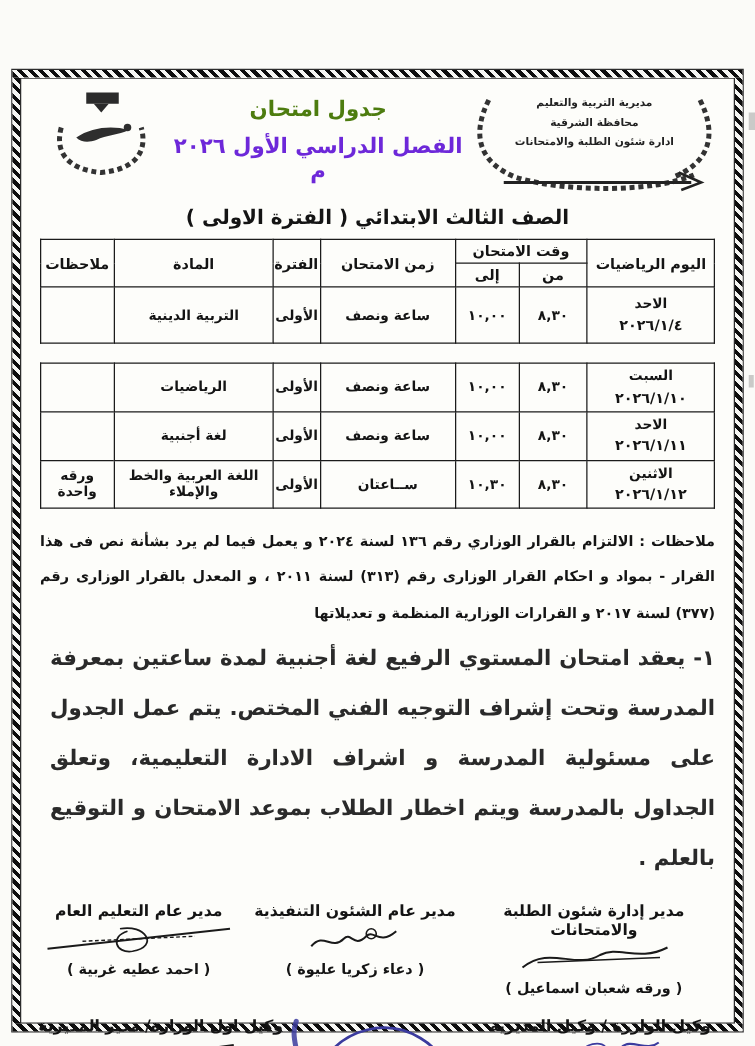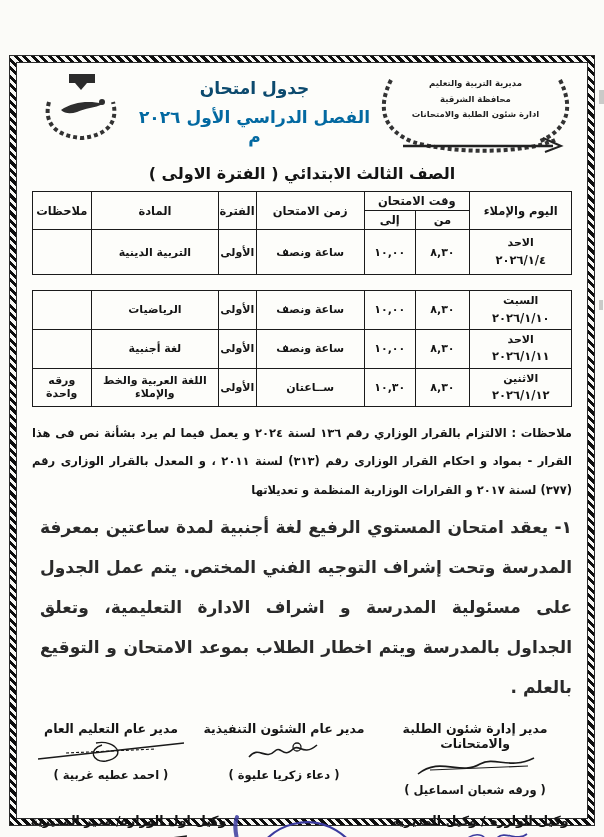--- a/index.html
+++ b/index.html
@@ -30,7 +30,7 @@
   .org-lines { position:absolute; top:8px; right:14px; left:14px; text-align:center;
     font-weight:bold; font-size:8.5px; line-height:1.85; color:#222; }
   .title-block { flex:1; text-align:center; padding-top:10px; }
-  .title-main { font-size:17px; font-weight:bold; letter-spacing:0; color:#0c4a6e; }
+  .title-main { font-size:17px; font-weight:bold; letter-spacing:0; color:#4d7c0f; }
   .title-sub  { font-size:17px; font-weight:bold; margin-top:9px; color:#0369a1; }
   .emblem { width:110px; height:88px; display:flex; justify-content:center; }
 

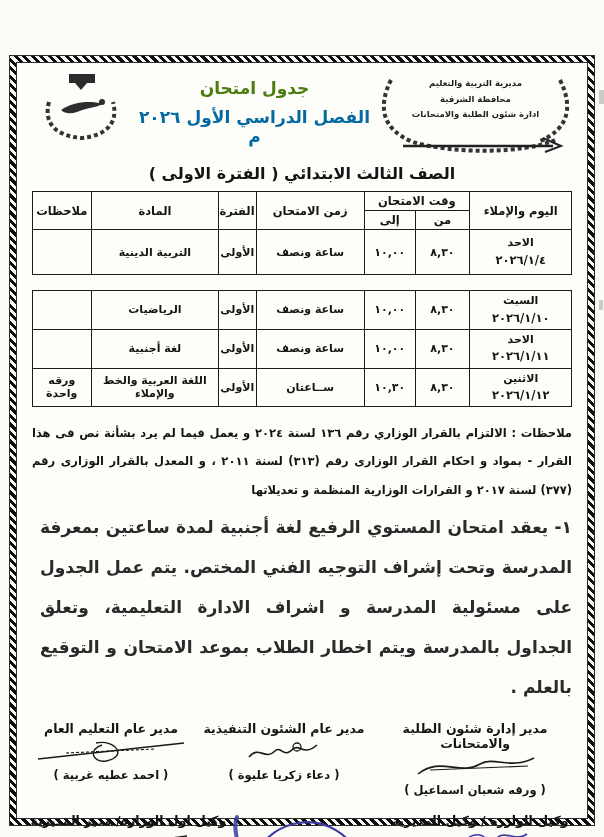--- a/index.html
+++ b/index.html
@@ -31,7 +31,7 @@
     font-weight:bold; font-size:8.5px; line-height:1.85; color:#222; }
   .title-block { flex:1; text-align:center; padding-top:10px; }
   .title-main { font-size:17px; font-weight:bold; letter-spacing:0; color:#4d7c0f; }
-  .title-sub  { font-size:17px; font-weight:bold; margin-top:9px; color:#0369a1; }
+  .title-sub  { font-size:17px; font-weight:bold; margin-top:9px; color:#6d28d9; }
   .emblem { width:110px; height:88px; display:flex; justify-content:center; }
 
   .section-title { text-align:center; font-size:16px; font-weight:bold; margin-top:4px; }

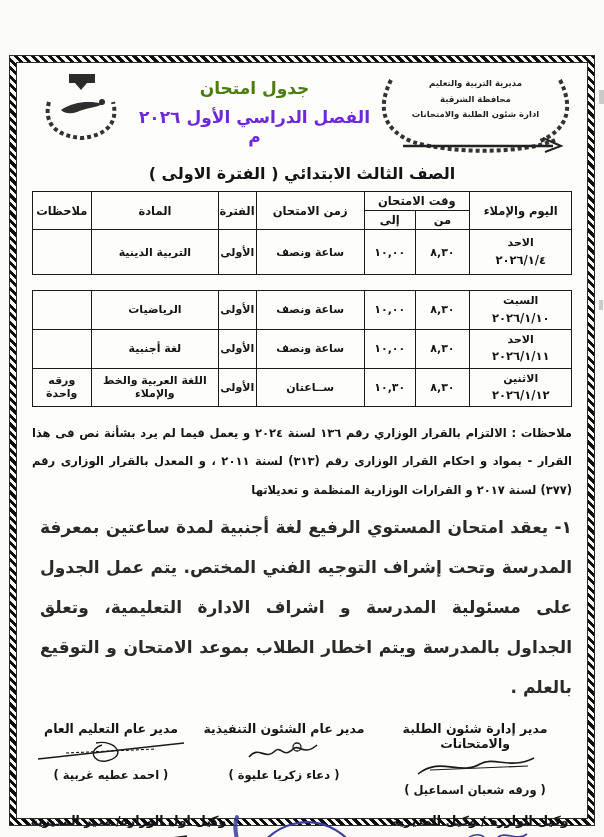--- a/index.html
+++ b/index.html
@@ -122,7 +122,7 @@
       </colgroup>
       <thead>
         <tr>
-          <th rowspan="2">اليوم والإملاء</th>
+          <th rowspan="2">اليوم الرياضيات</th>
           <th colspan="2">وقت الامتحان</th>
           <th rowspan="2">زمن الامتحان</th>
           <th rowspan="2">الفترة</th>

